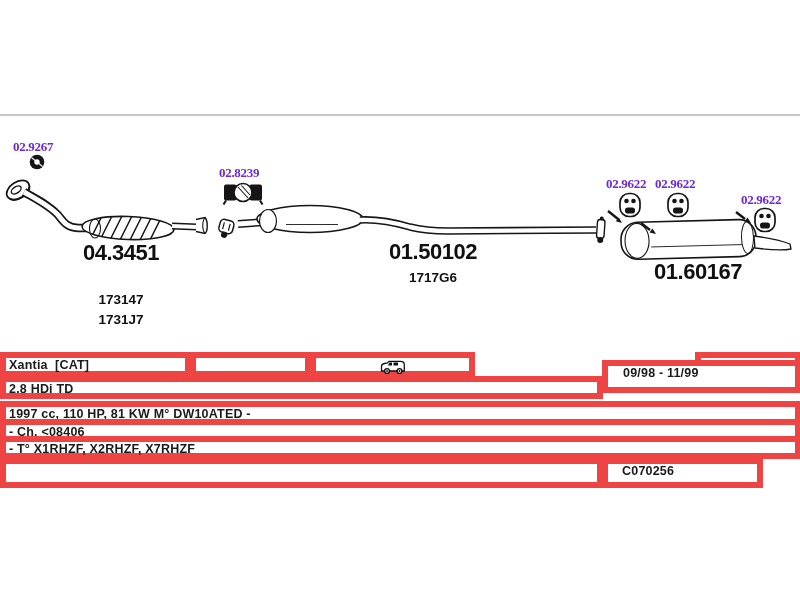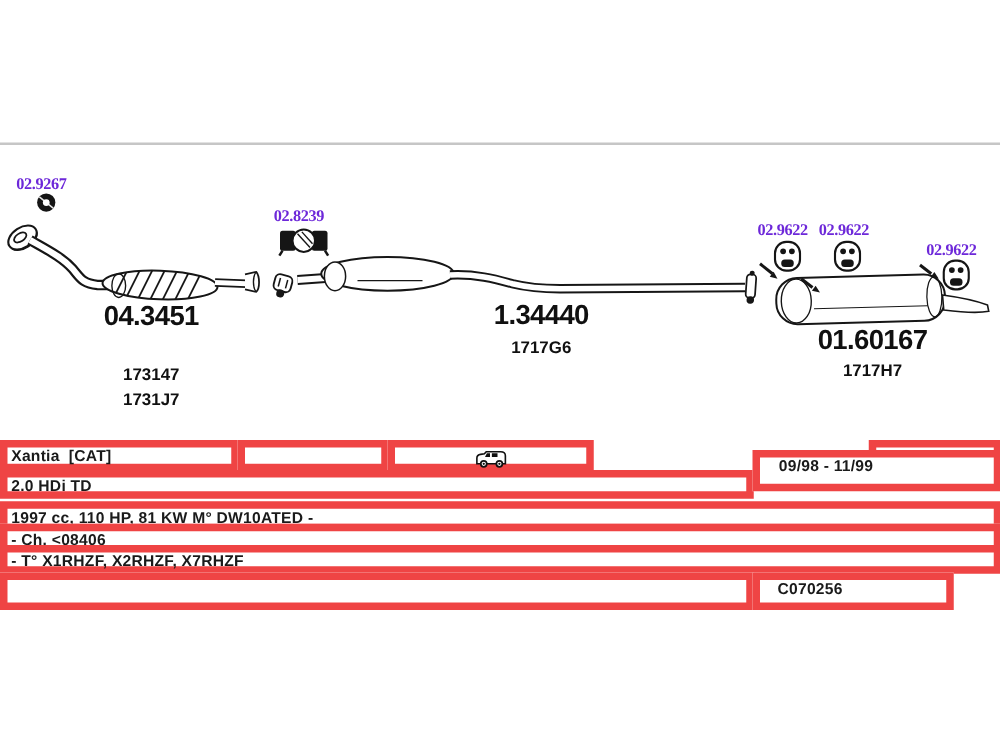--- a/index.html
+++ b/index.html
@@ -161,7 +161,7 @@
   </div>
 
   <div class="part-block" style="left:380px;top:239px;width:106px;">
-    <div class="part-number">1.34440</div>
+    <div class="part-number">01.50102</div>
     <div class="part-ref" style="margin-top:3px;">1717G6</div>
   </div>
 

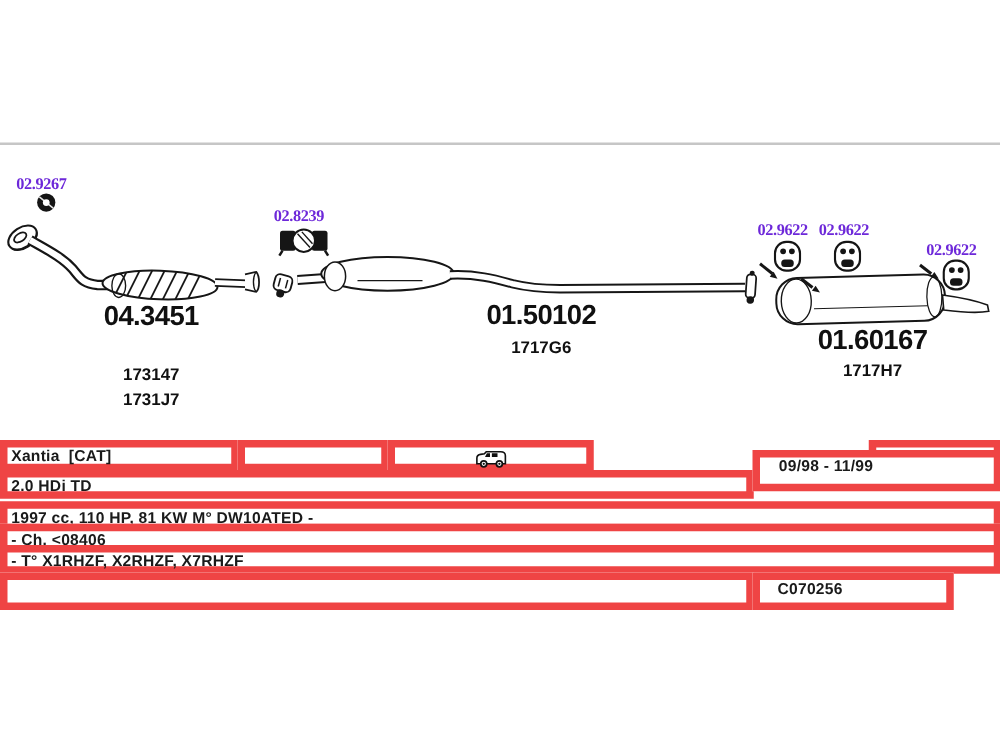--- a/index.html
+++ b/index.html
@@ -167,7 +167,6 @@
 
   <div class="part-block" style="left:646px;top:259px;width:104px;">
     <div class="part-number">01.60167</div>
-    <div class="part-ref" style="margin-top:2px;">1717H7</div>
   </div>
 
   <div class="cell pad3" style="left:0px;top:352px;width:191px;height:25px;">

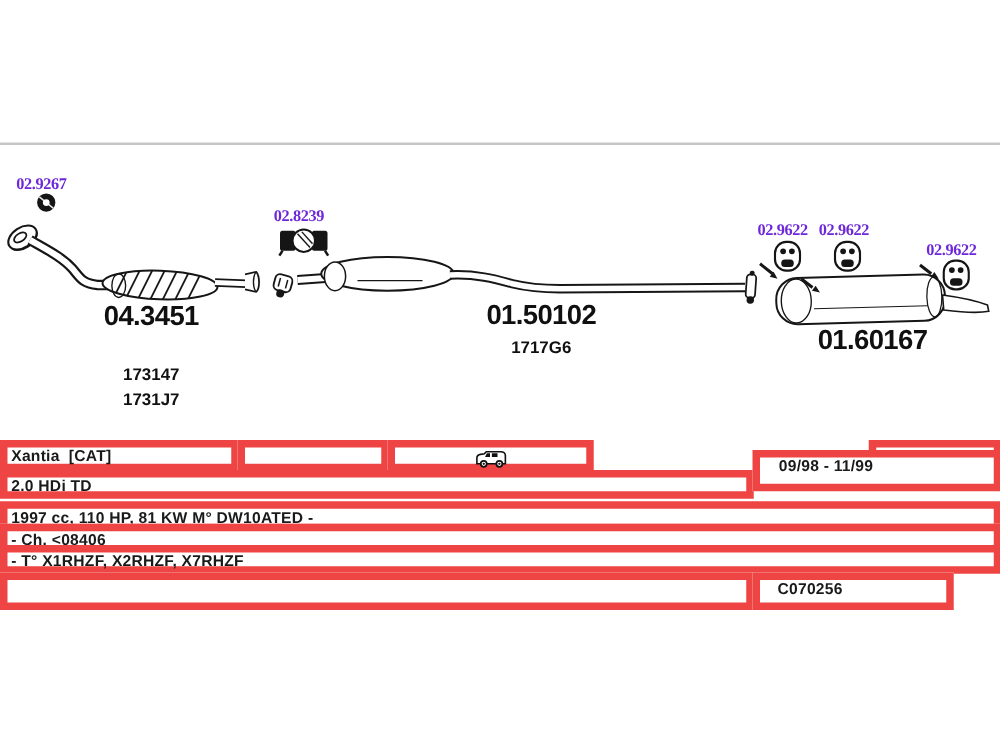--- a/index.html
+++ b/index.html
@@ -186,7 +186,7 @@
   <div class="cell" style="left:695px;top:352px;width:106px;height:25px;"></div>
 
   <div class="cell pad3" style="left:0px;top:376px;width:603px;height:23px;">
-    <span class="cell-label">2.0 HDi TD</span>
+    <span class="cell-label">2.8 HDi TD</span>
   </div>
   <div class="cell pad15" style="left:602px;top:360px;width:199px;height:33px;">
     <span class="cell-label">09/98 - 11/99</span>

